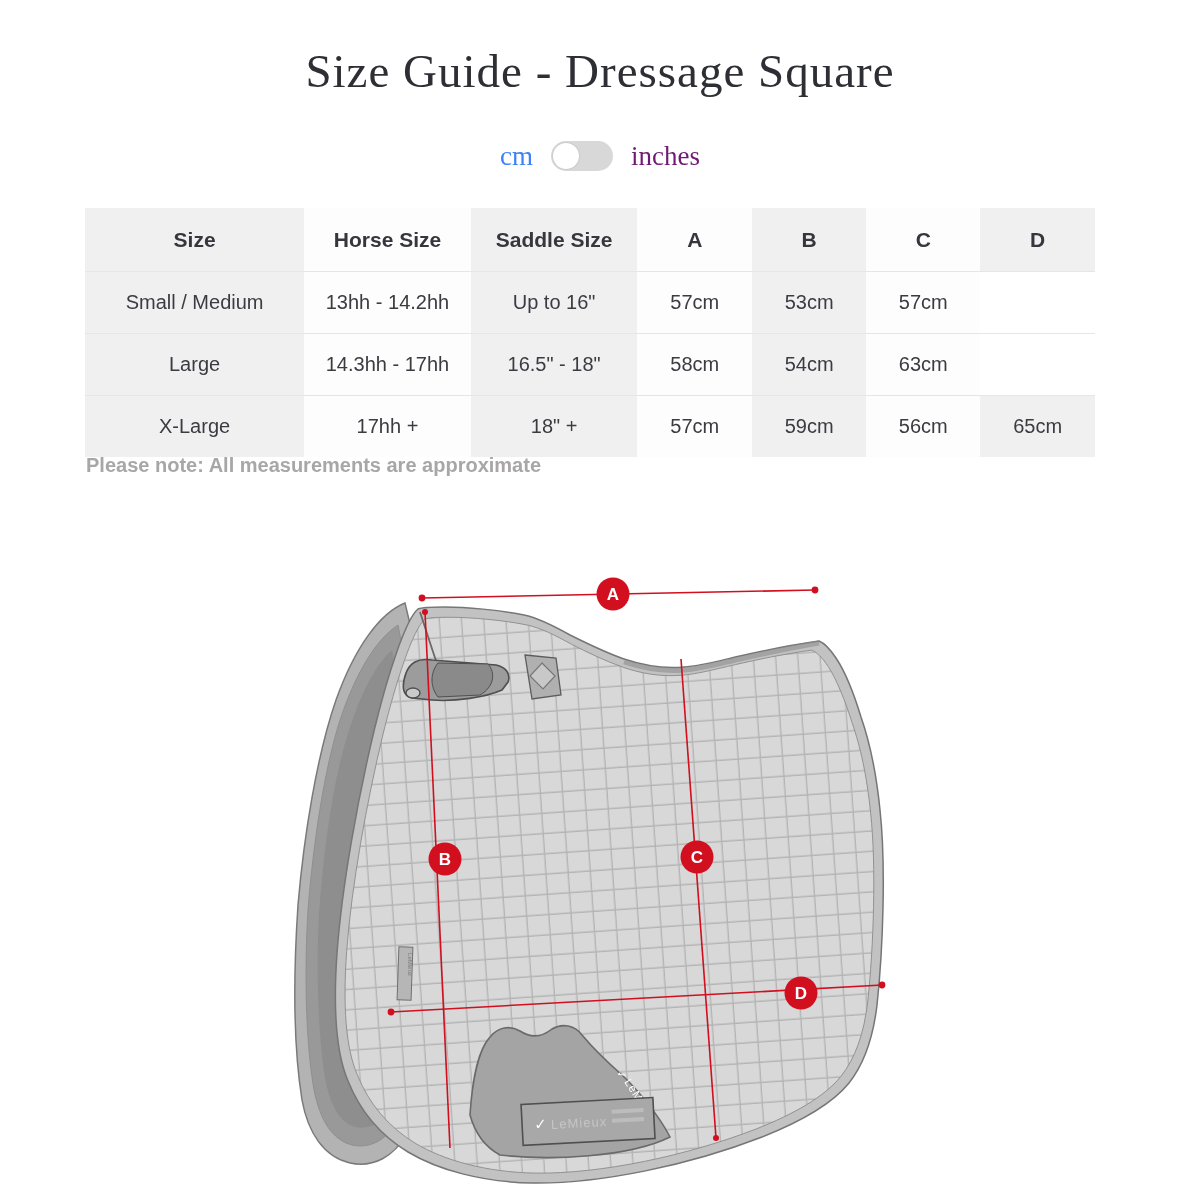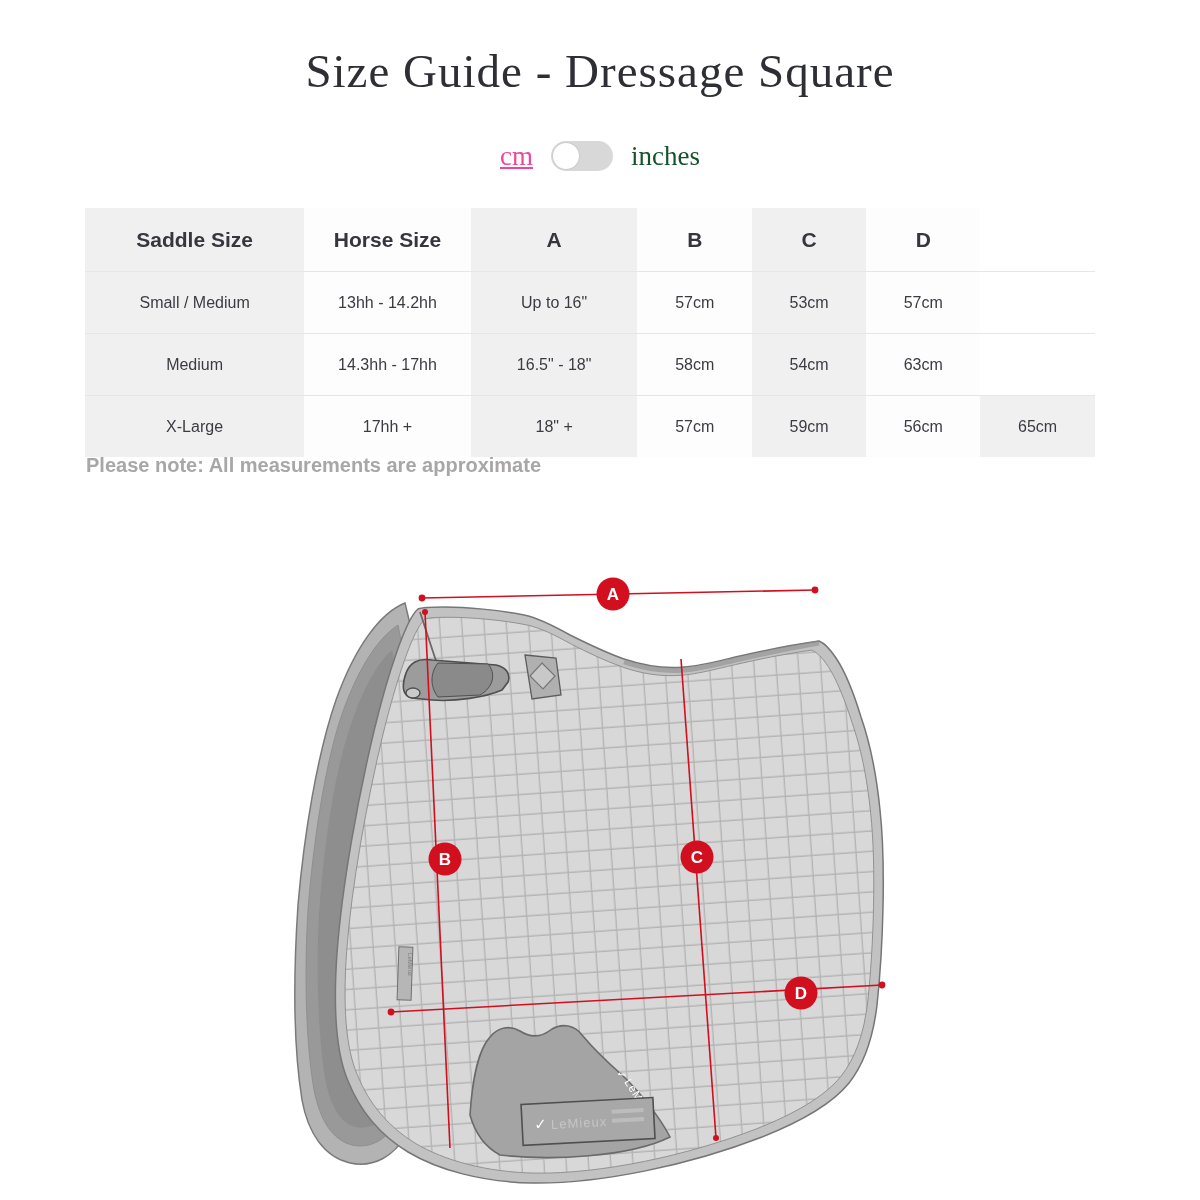--- a/index.html
+++ b/index.html
@@ -19,7 +19,7 @@
     display:flex;align-items:center;justify-content:center;gap:18px;
   }
   .unit-label{font-family:"Liberation Serif",serif;font-size:27px;}
-  .unit-label.cm{color:#ec4899;text-decoration:underline;}
+  .unit-label.cm{color:#3b82f6;}
   .unit-label.inches{color:#14532d;}
   .toggle-switch{
     width:62px;height:30px;border-radius:15px;background:#d8d8d8;

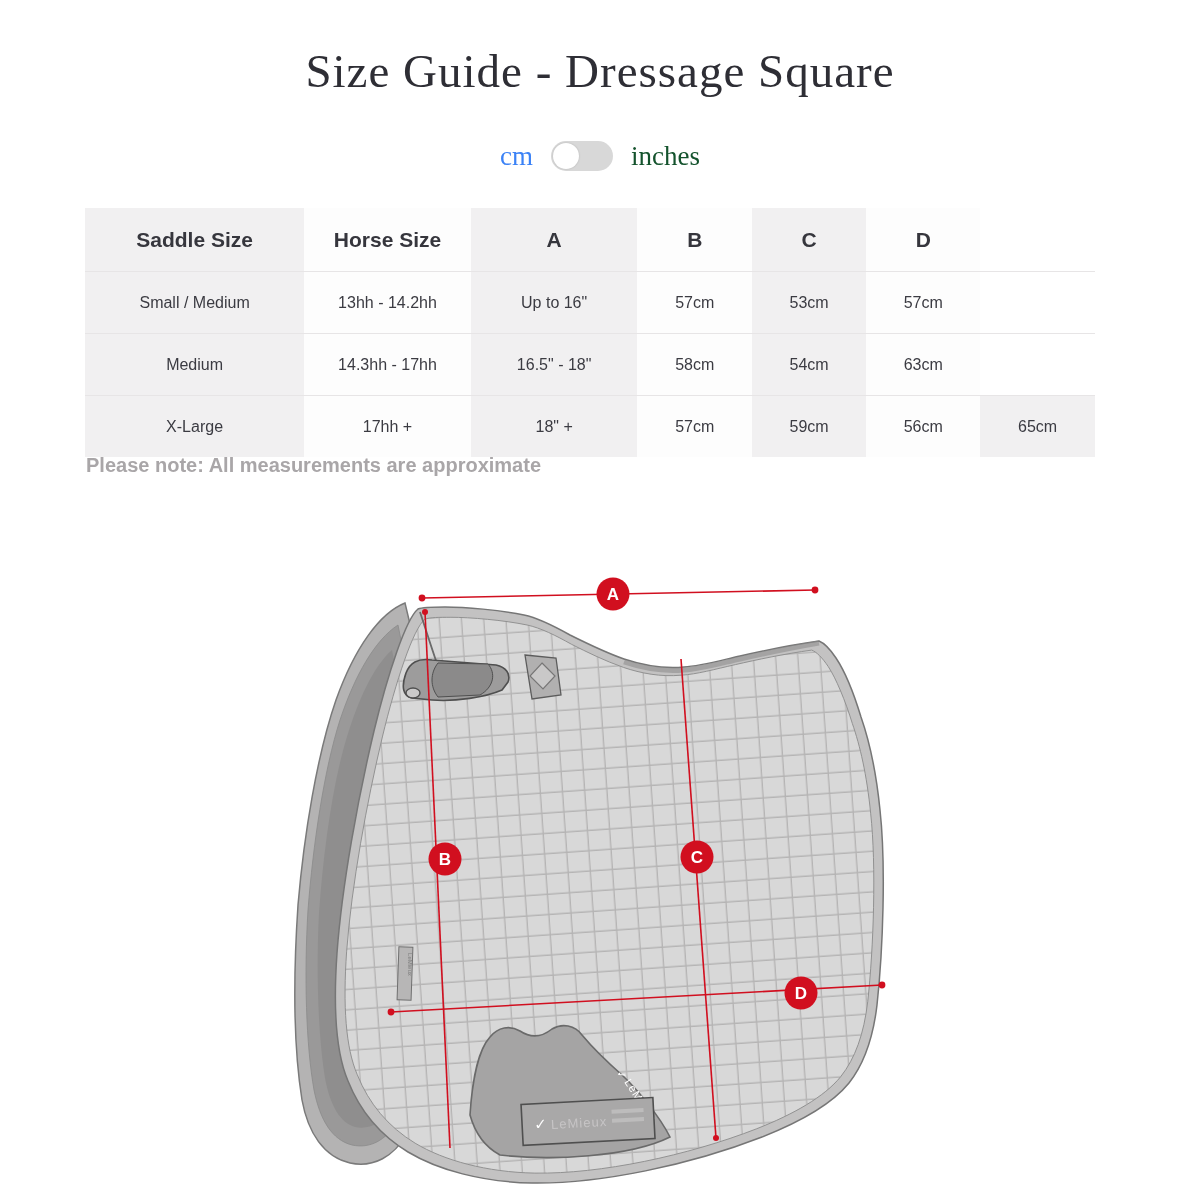--- a/index.html
+++ b/index.html
@@ -20,7 +20,7 @@
   }
   .unit-label{font-family:"Liberation Serif",serif;font-size:27px;}
   .unit-label.cm{color:#3b82f6;}
-  .unit-label.inches{color:#14532d;}
+  .unit-label.inches{color:#701a75;}
   .toggle-switch{
     width:62px;height:30px;border-radius:15px;background:#d8d8d8;
     position:relative;cursor:pointer;

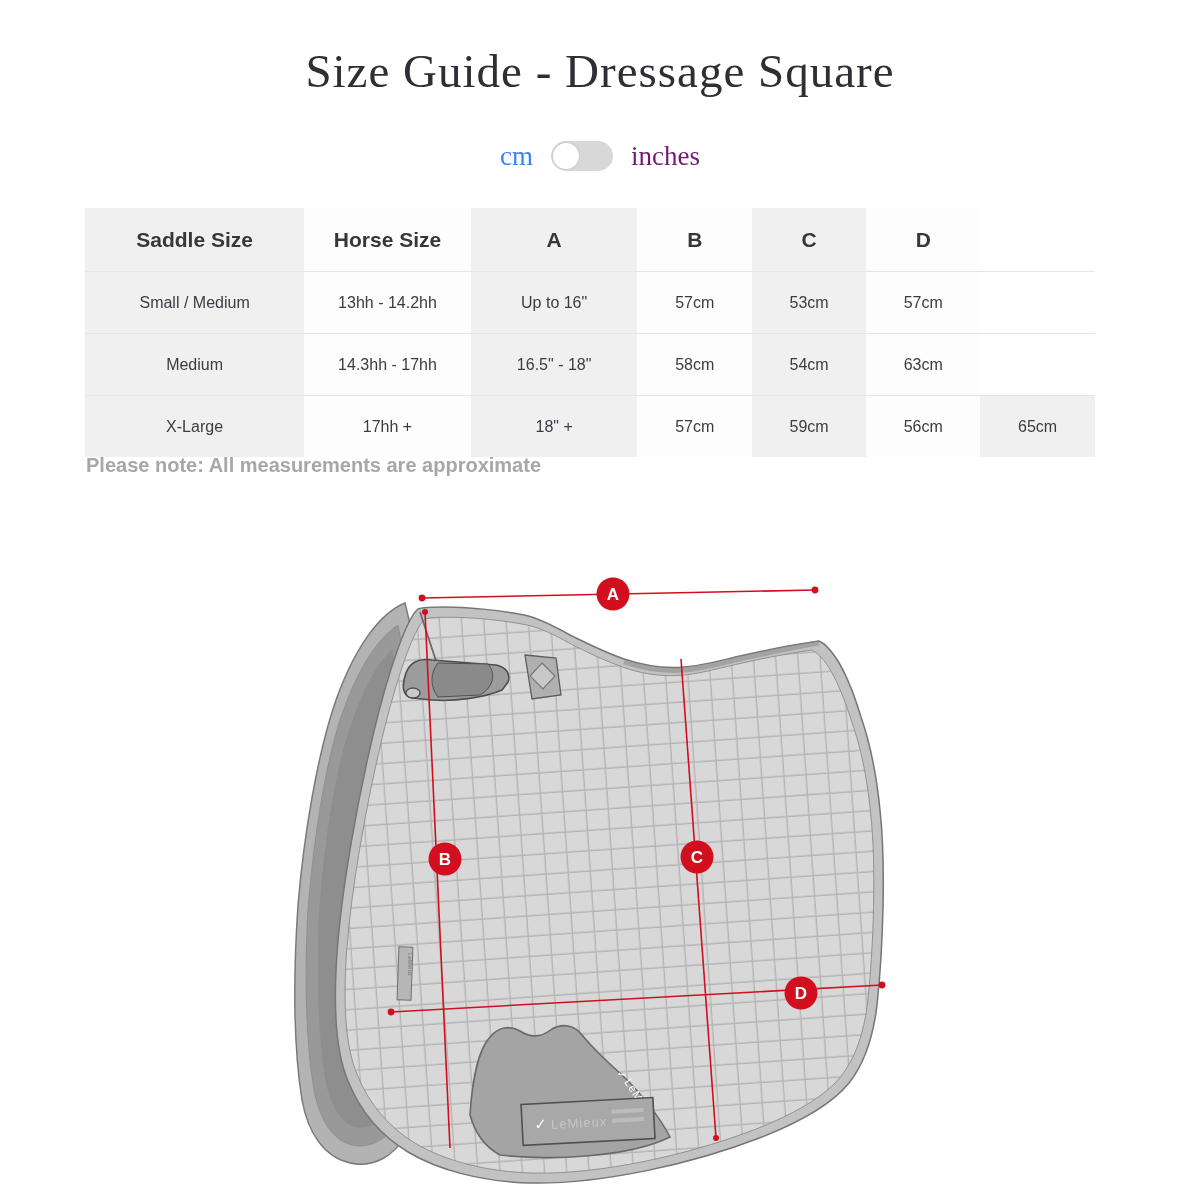--- a/index.html
+++ b/index.html
@@ -69,6 +69,7 @@
 
 <div class="size-table">
   <div class="t-row header">
+    <div class="t-cell">Size</div>
     <div class="t-cell">Saddle Size</div>
     <div class="t-cell">Horse Size</div>
     <div class="t-cell">A</div>

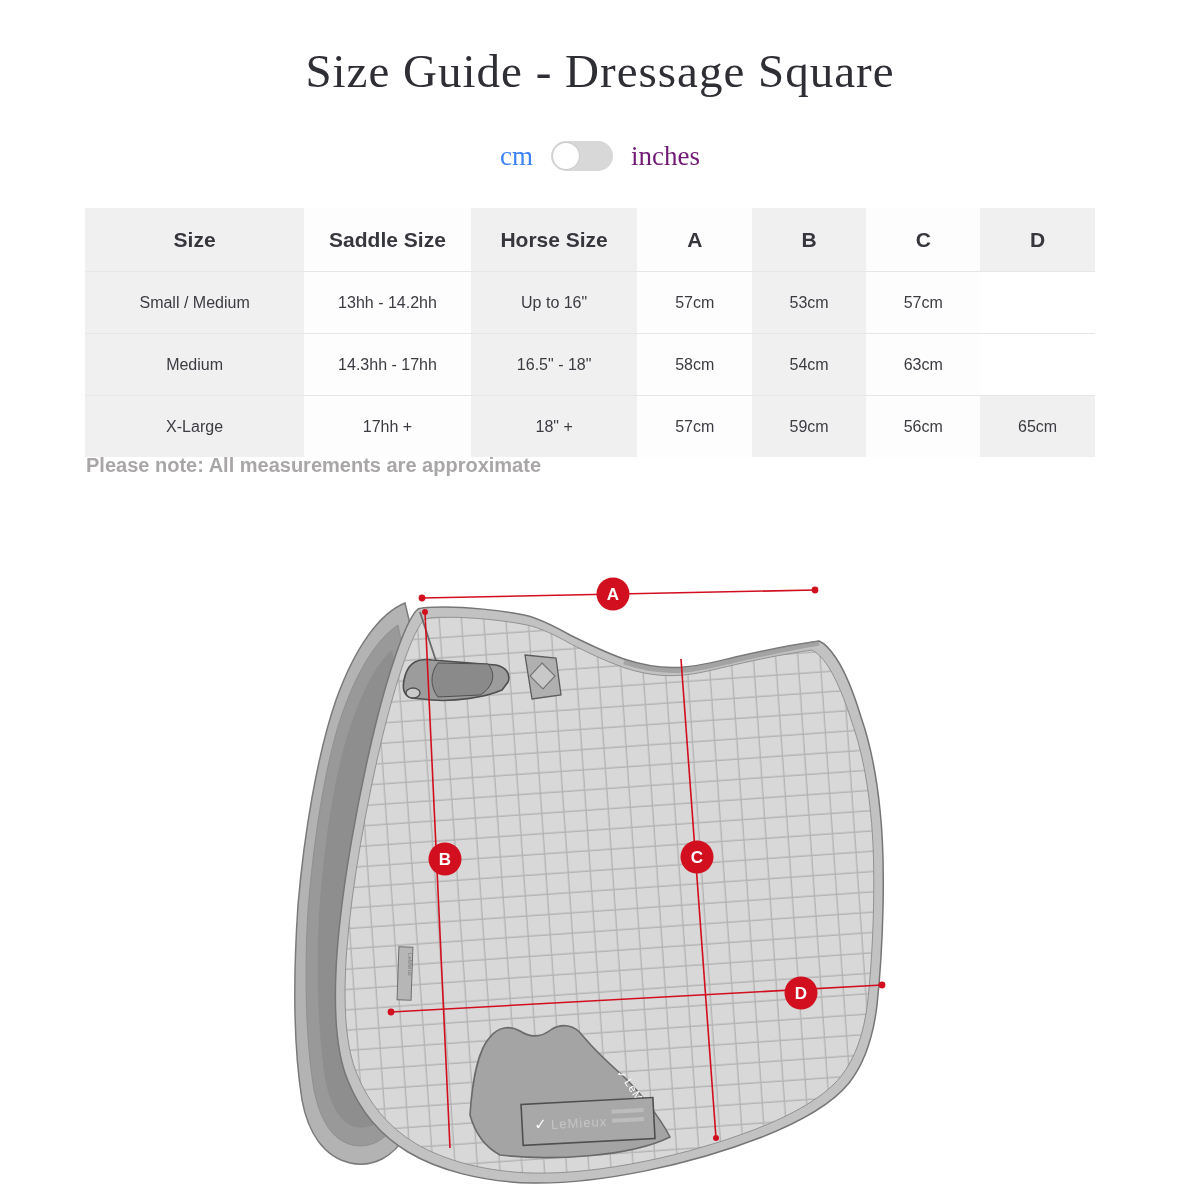--- a/index.html
+++ b/index.html
@@ -70,8 +70,8 @@
 <div class="size-table">
   <div class="t-row header">
     <div class="t-cell">Size</div>
+    <div class="t-cell">Horse Size</div>
     <div class="t-cell">Saddle Size</div>
-    <div class="t-cell">Horse Size</div>
     <div class="t-cell">A</div>
     <div class="t-cell">B</div>
     <div class="t-cell">C</div>

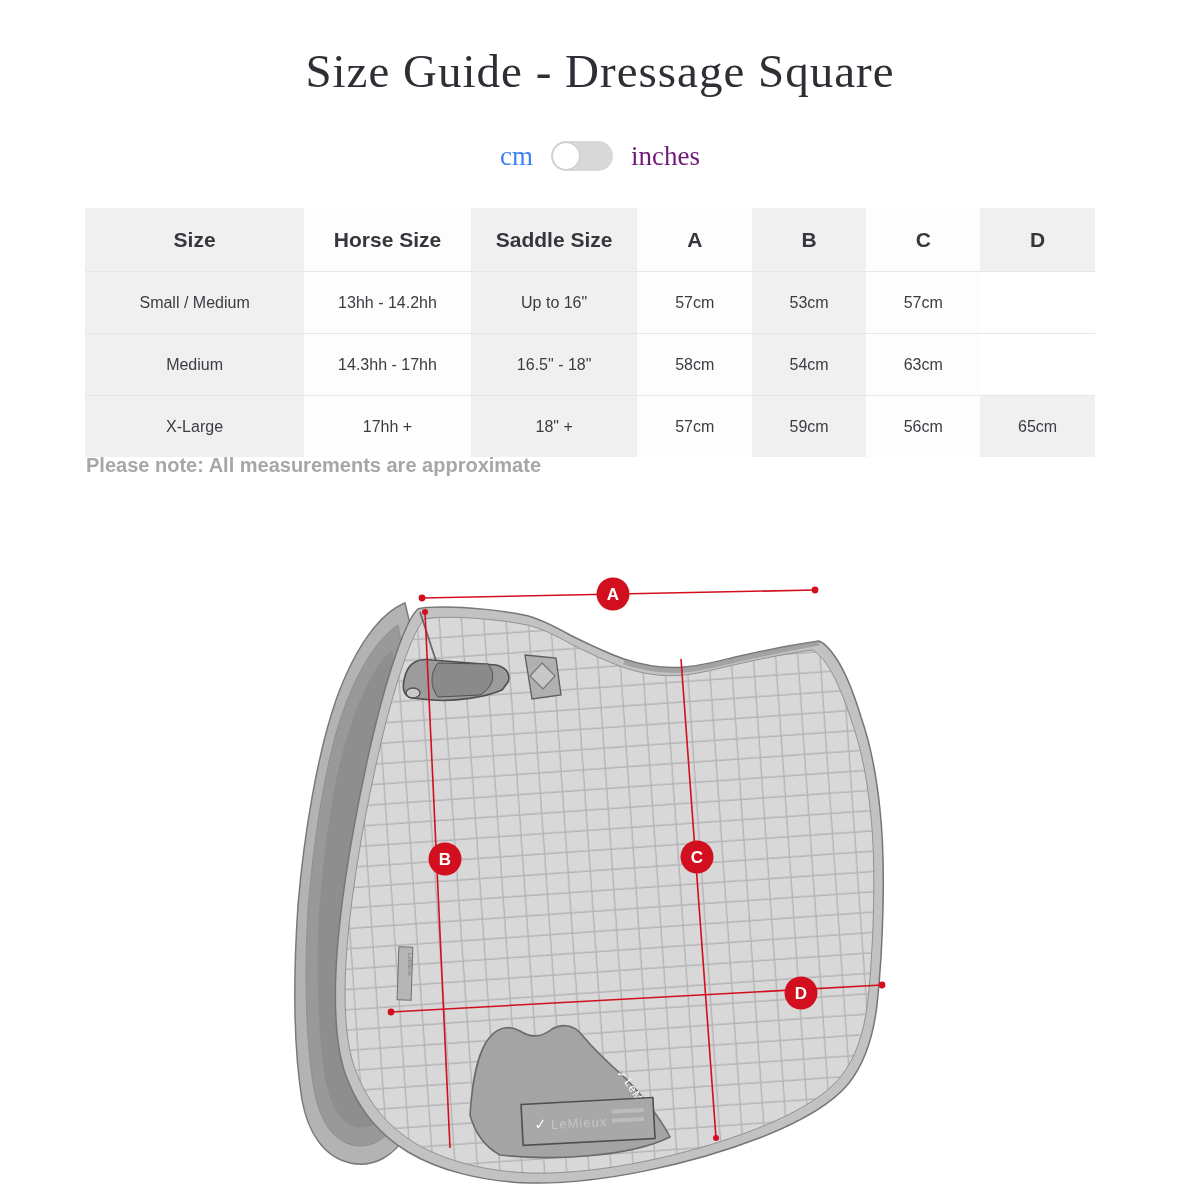--- a/index.html
+++ b/index.html
@@ -38,7 +38,7 @@
   .t-row.body{height:61px;border-top:1px solid #e7e5e6;}
   .t-cell{
     display:flex;align-items:center;justify-content:center;
-    font-size:16px;color:#3b3b42;
+    font-size:20px;color:#3b3b42;
   }
   .t-row.header .t-cell{font-weight:700;font-size:21px;color:#36363d;}
   .t-cell:nth-child(odd){background:#f1f0f1;}

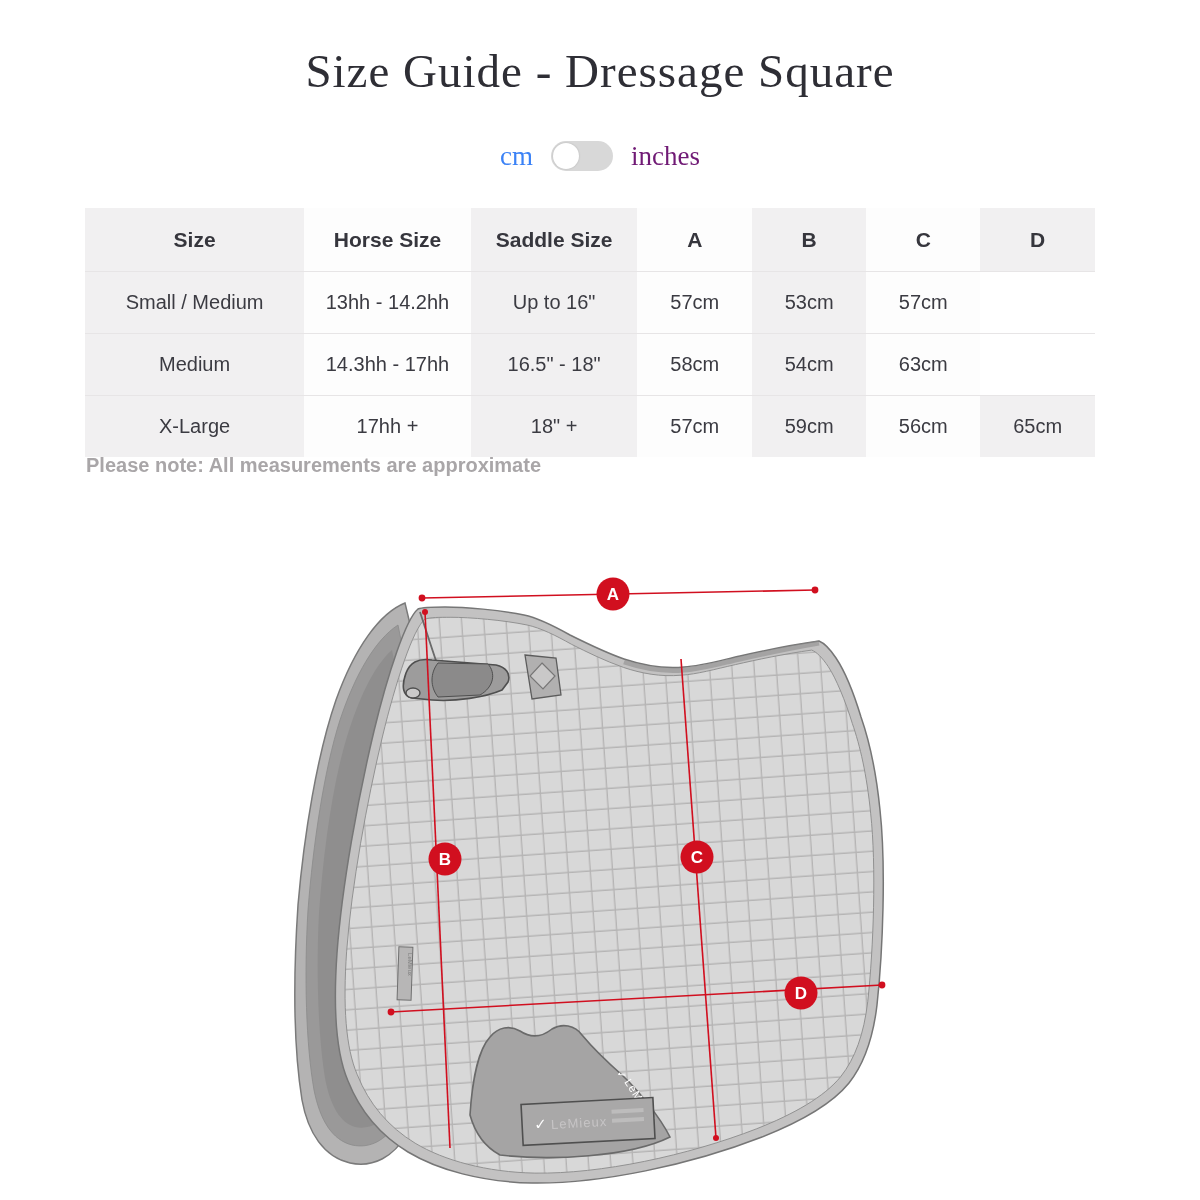--- a/index.html
+++ b/index.html
@@ -86,7 +86,7 @@
     <div class="t-cell">57cm</div>
   </div>
   <div class="t-row body">
-    <div class="t-cell">Medium</div>
+    <div class="t-cell">Large</div>
     <div class="t-cell">14.3hh - 17hh</div>
     <div class="t-cell">16.5" - 18"</div>
     <div class="t-cell">58cm</div>

